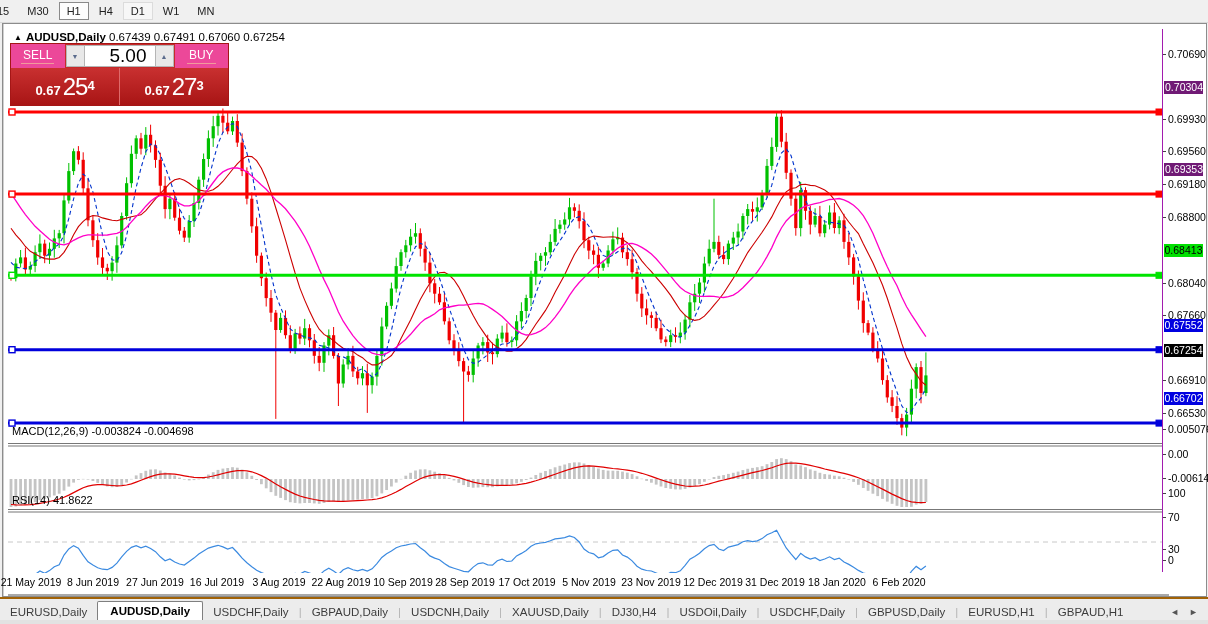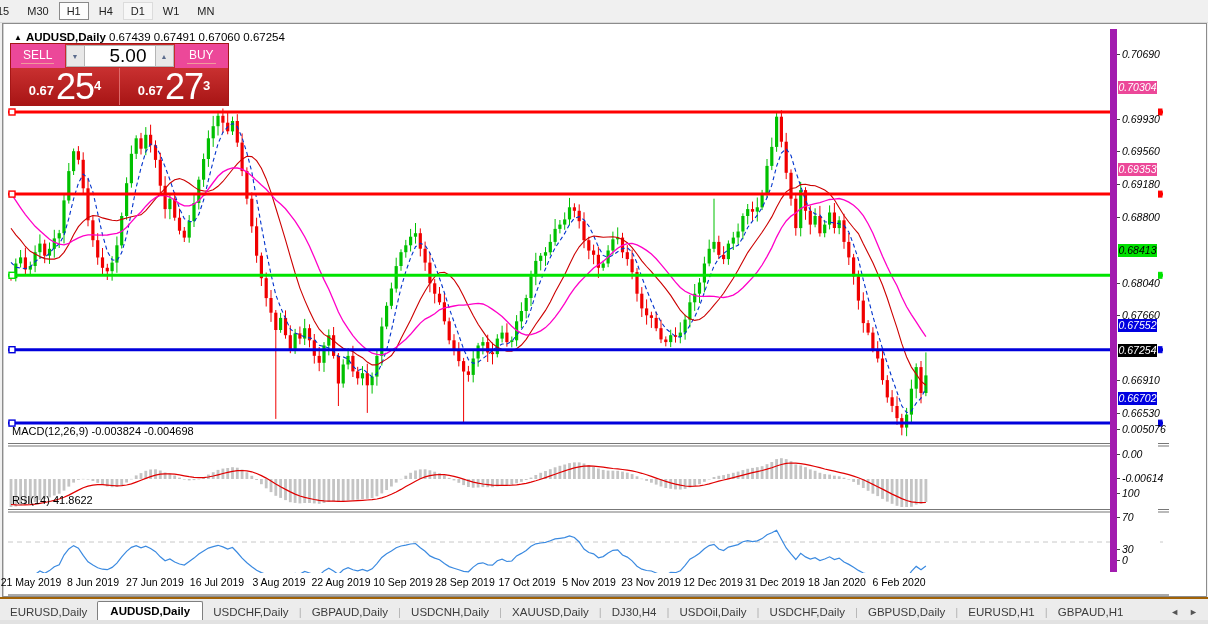--- a/index.html
+++ b/index.html
@@ -34,8 +34,8 @@
   .bigpx .sup{font-size:13px;font-weight:bold;vertical-align:top;margin-top:-2px;}
   .panel-label{position:absolute;font-size:11px;color:#000;white-space:nowrap;}
   
-  #axiscol{position:absolute;left:1110px;top:29px;width:41px;height:543px;background:#fff;
-    border-left:7px solid #a21caf;font-size:10.5px;color:#000;font-style:italic;}
+  #axiscol{position:absolute;left:1162px;top:29px;width:41px;height:543px;background:#fff;
+    border-left:1px solid #a21caf;font-size:10.5px;color:#000;}
   .axlabel{position:absolute;left:5px;white-space:nowrap;}
   .axlabel::before{content:"";position:absolute;left:-5px;top:6px;width:3px;height:1px;background:#444;}
   .axbadge{position:absolute;left:1px;width:39px;text-align:center;color:#fff;font-size:10.5px;padding:0 0 1px 0;}

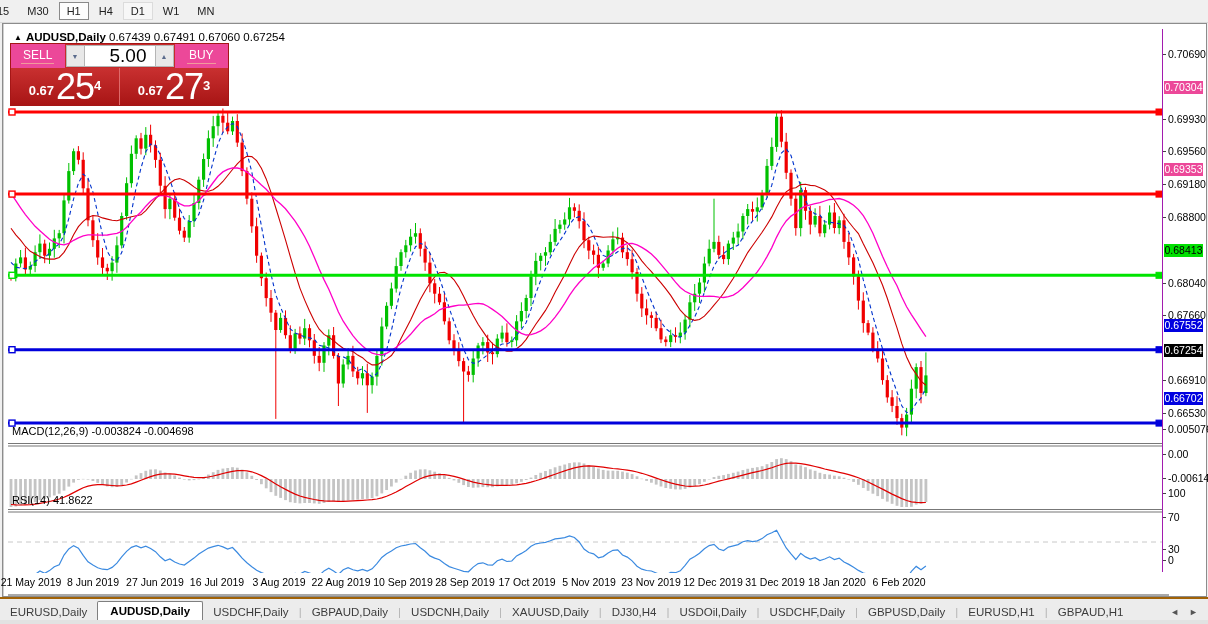--- a/index.html
+++ b/index.html
@@ -30,7 +30,7 @@
     background:linear-gradient(180deg,#c93030 0%,#a81515 100%);}
   .bigpx:first-child{border-right:1px solid #de6a6a;}
   .bigpx .small{font-size:13px;font-weight:bold;margin-right:2px;margin-top:8px;}
-  .bigpx .big{font-size:36px;font-weight:normal;letter-spacing:-1px;}
+  .bigpx .big{font-size:24px;font-weight:normal;letter-spacing:-1px;}
   .bigpx .sup{font-size:13px;font-weight:bold;vertical-align:top;margin-top:-2px;}
   .panel-label{position:absolute;font-size:11px;color:#000;white-space:nowrap;}
   

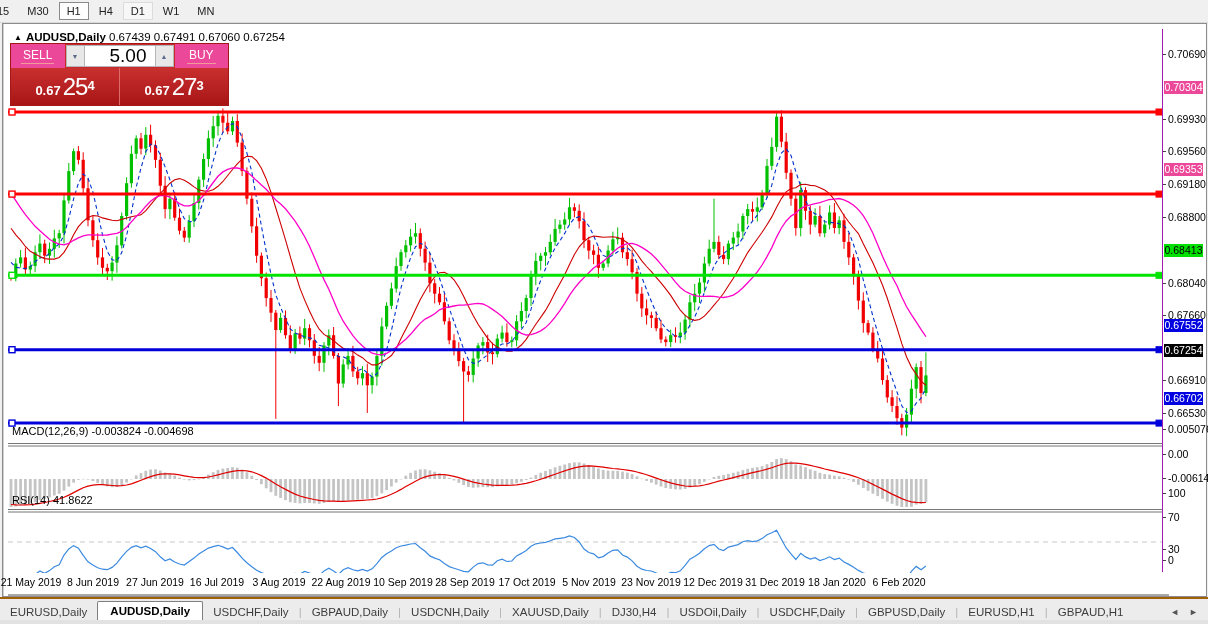--- a/index.html
+++ b/index.html
@@ -39,7 +39,7 @@
   .axlabel{position:absolute;left:5px;white-space:nowrap;}
   .axlabel::before{content:"";position:absolute;left:-5px;top:6px;width:3px;height:1px;background:#444;}
   .axbadge{position:absolute;left:1px;width:39px;text-align:center;color:#fff;font-size:10.5px;padding:0 0 1px 0;}
-  .axbadge.red{background:#ec4899;}
+  .axbadge.red{background:#701a75;text-align:right;}
   .axbadge.green{background:#00e000;color:#000;}
   .axbadge.blue{background:#0000e0;}
   .axbadge.black{background:#000;}

